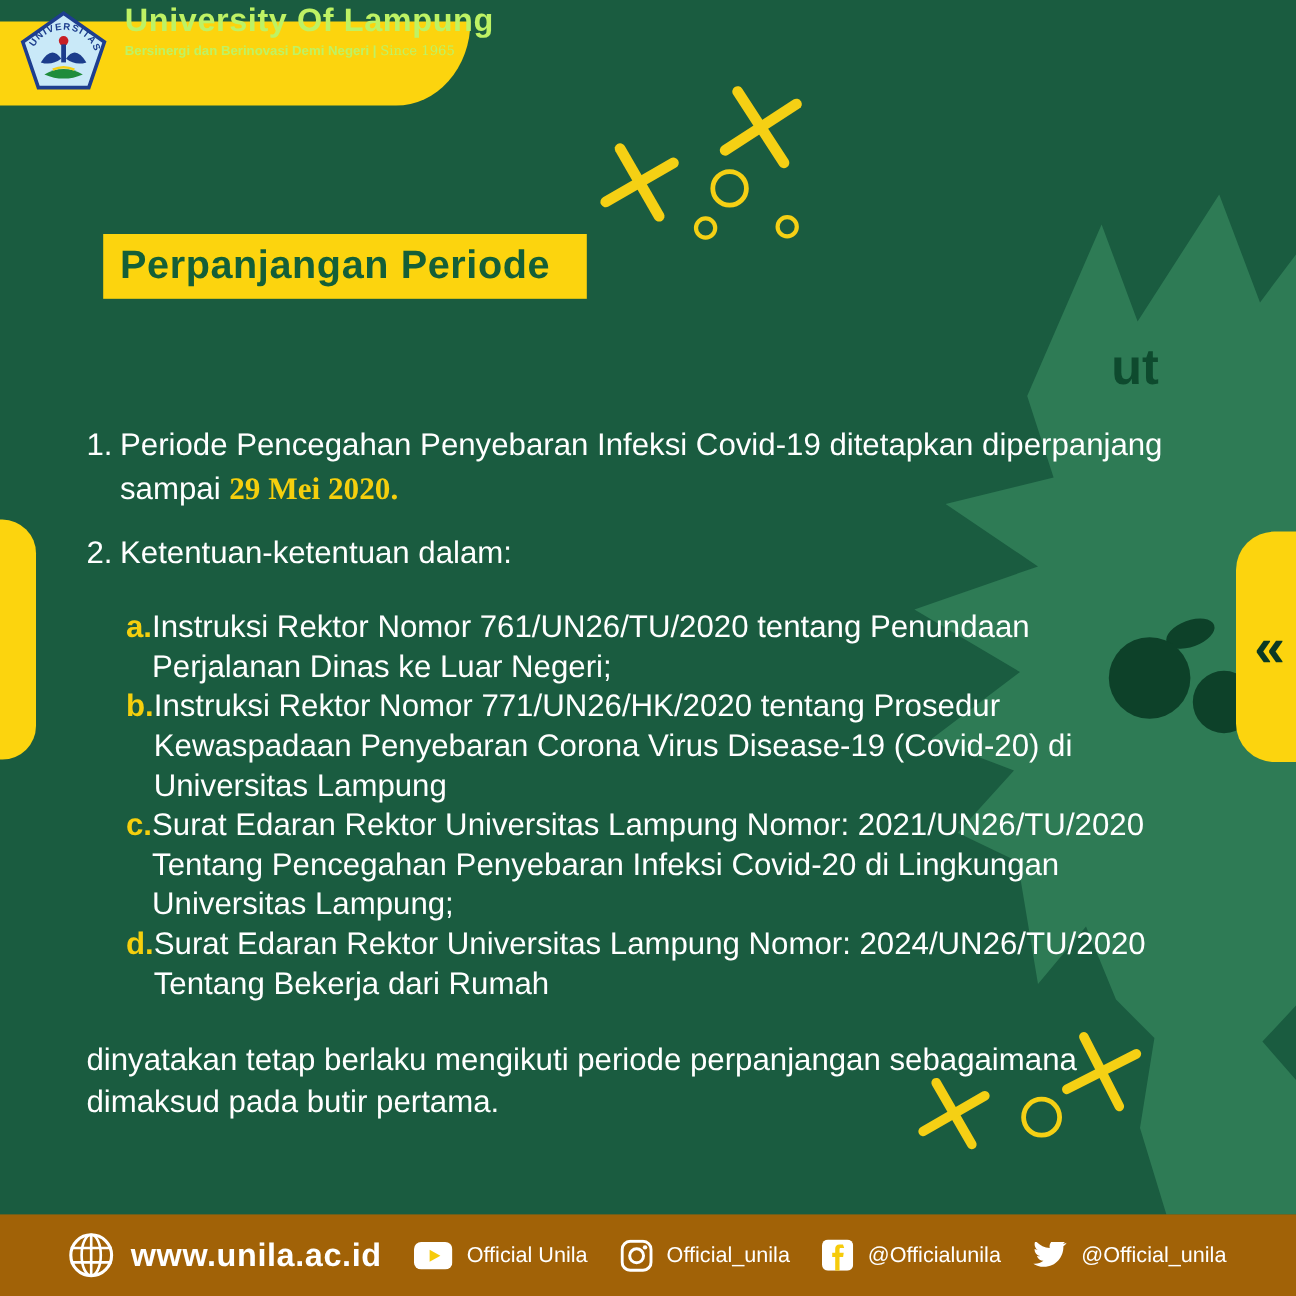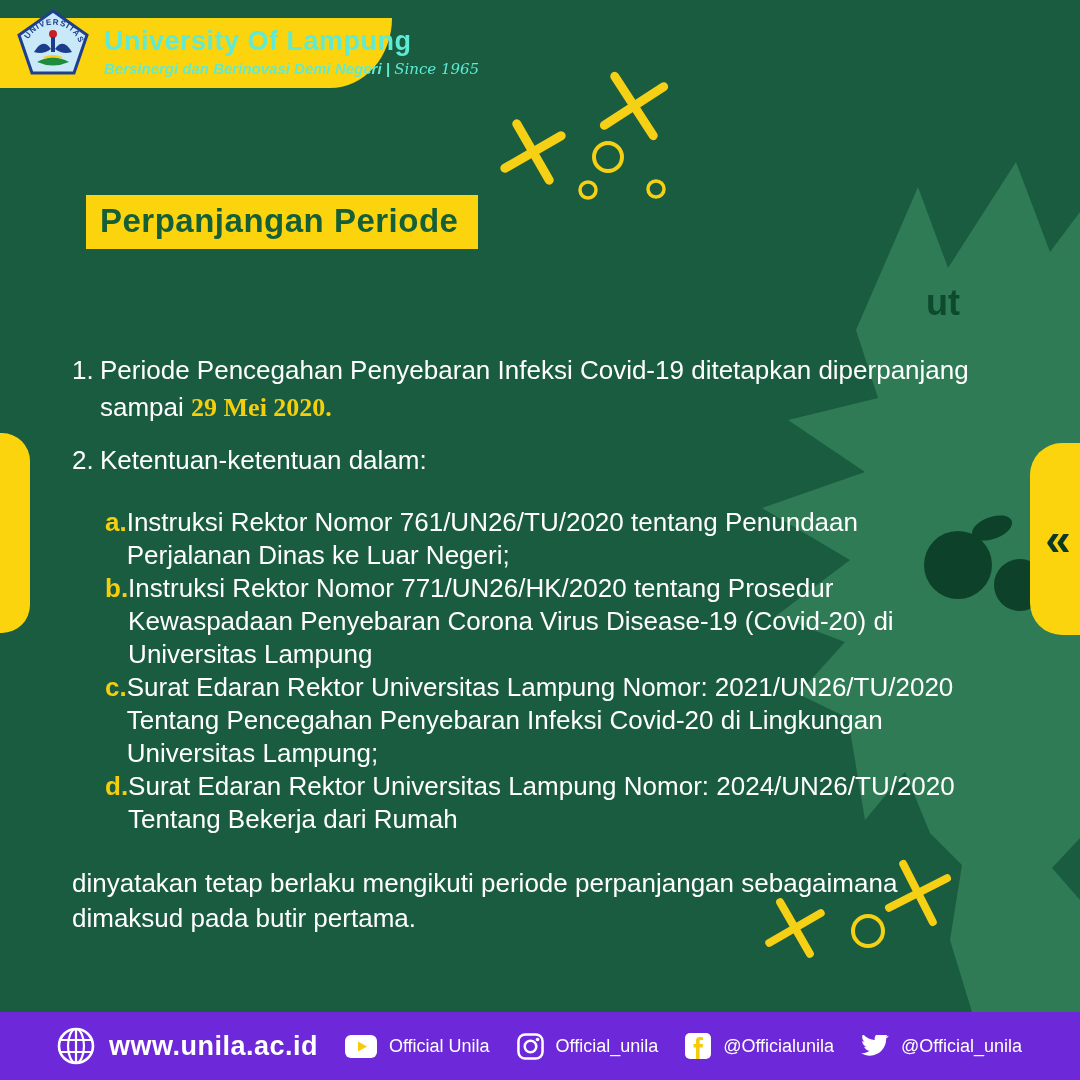--- a/index.html
+++ b/index.html
@@ -16,7 +16,7 @@
     background:#FCD40E;border-bottom-right-radius:62px 70px;z-index:5;
   }
   .logo-svg{position:absolute;left:16px;top:2px;z-index:6;}
-  .header-text{position:absolute;left:104px;top:26px;z-index:6;color:#5eead4;}
+  .header-text{position:absolute;left:104px;top:2px;z-index:6;color:#bef264;}
   .header-title{font-size:27px;font-weight:bold;letter-spacing:.5px;}
   .header-sub{font-size:15px;font-style:italic;font-weight:bold;margin-top:3px;}
   .header-sub .since{font-family:"DejaVu Serif",serif;font-weight:normal;}

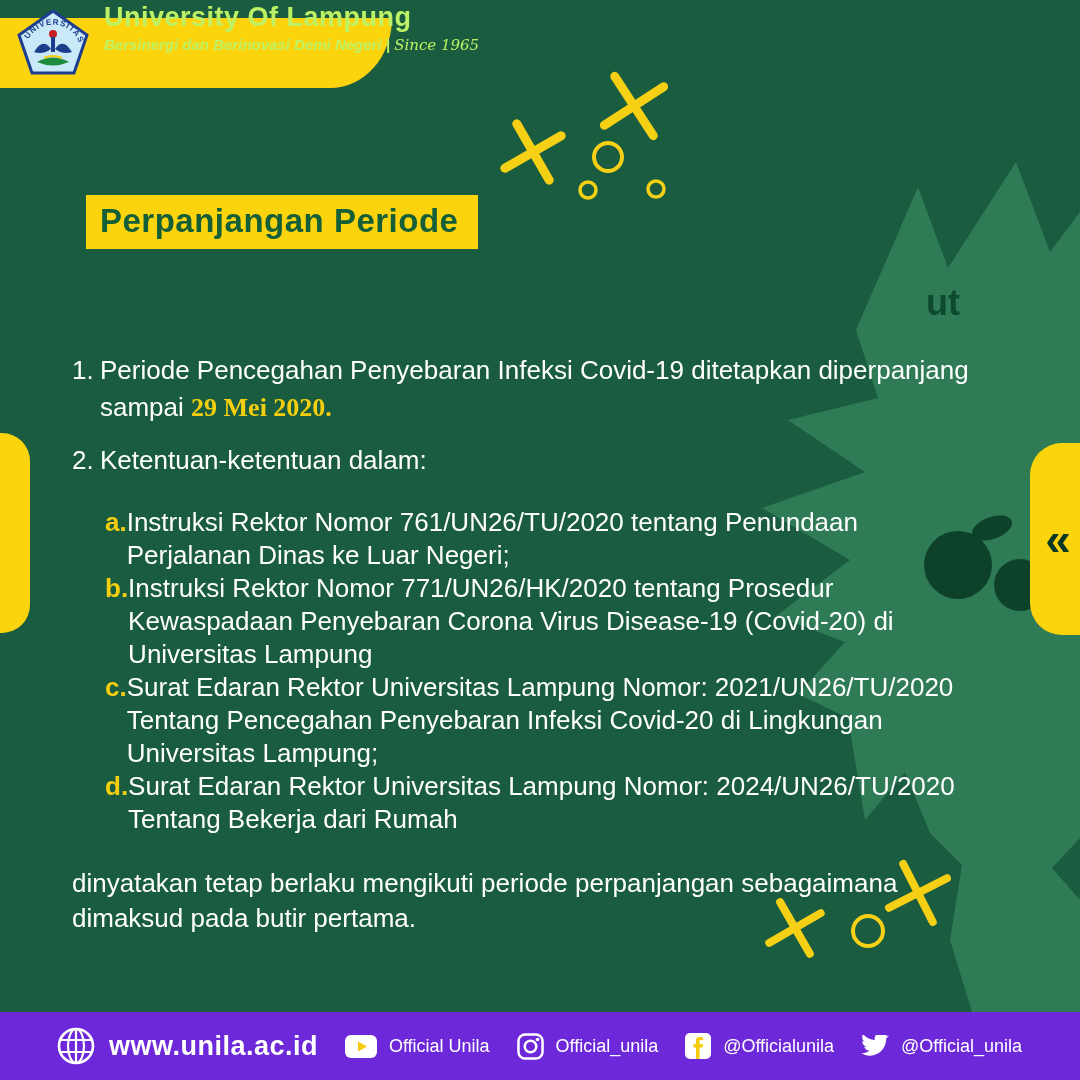--- a/index.html
+++ b/index.html
@@ -18,7 +18,7 @@
   .logo-svg{position:absolute;left:16px;top:2px;z-index:6;}
   .header-text{position:absolute;left:104px;top:2px;z-index:6;color:#bef264;}
   .header-title{font-size:27px;font-weight:bold;letter-spacing:.5px;}
-  .header-sub{font-size:15px;font-style:italic;font-weight:bold;margin-top:3px;}
+  .header-sub{font-size:11px;font-weight:bold;margin-top:3px;}
   .header-sub .since{font-family:"DejaVu Serif",serif;font-weight:normal;}
 
   .humas{position:absolute;right:66px;top:30px;text-align:right;z-index:5;color:#F3CF10;line-height:1;}

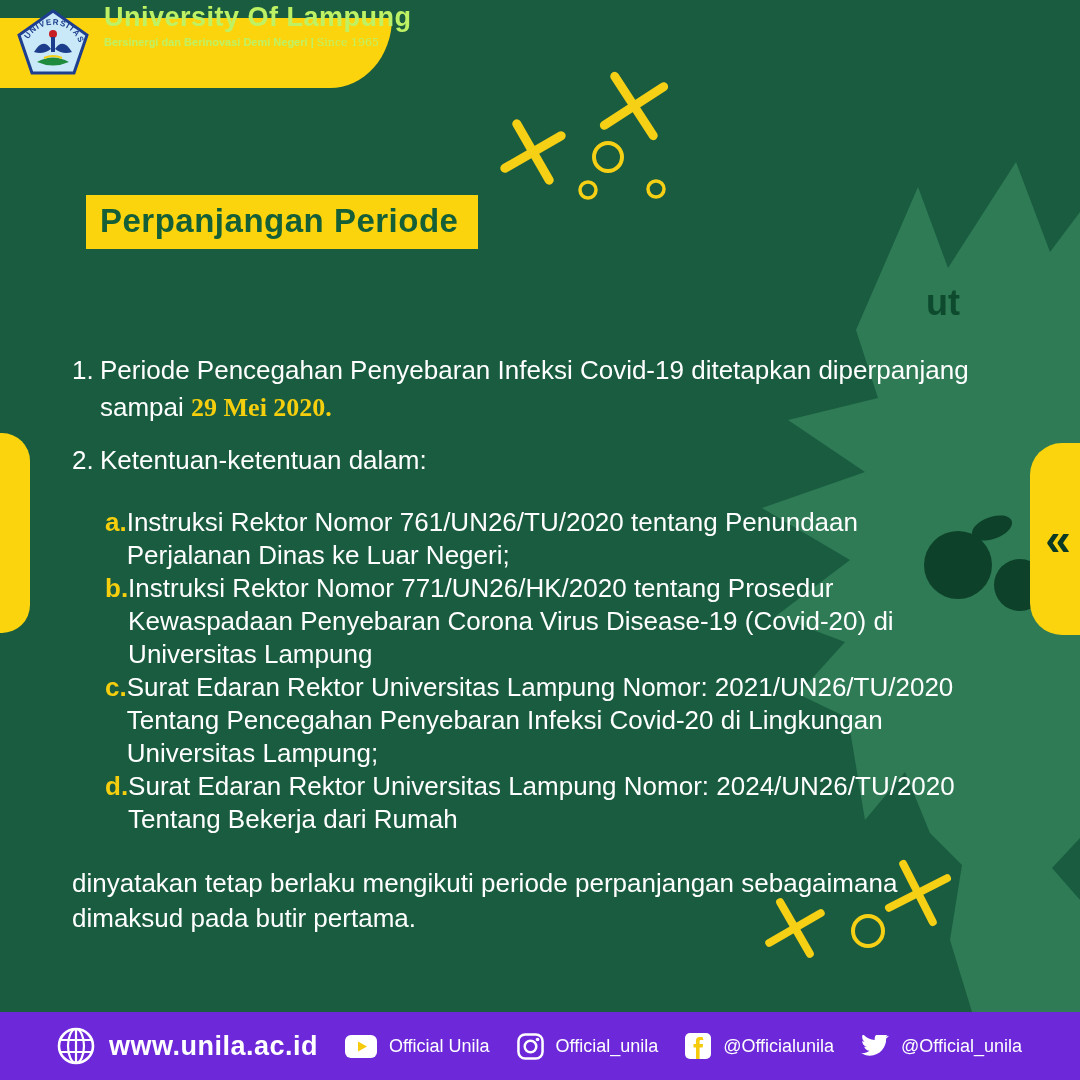--- a/index.html
+++ b/index.html
@@ -30,7 +30,7 @@
   .title-badge{
     position:absolute;left:86px;top:195px;z-index:3;
     background:#FCD40E;color:#145F38;
-    font-size:33px;font-weight:bold;padding:7px 20px 9px 14px;letter-spacing:.5px;
+    font-size:33px;font-weight:bold;padding:7px 31px 9px 14px;letter-spacing:.5px;
   }
 
   

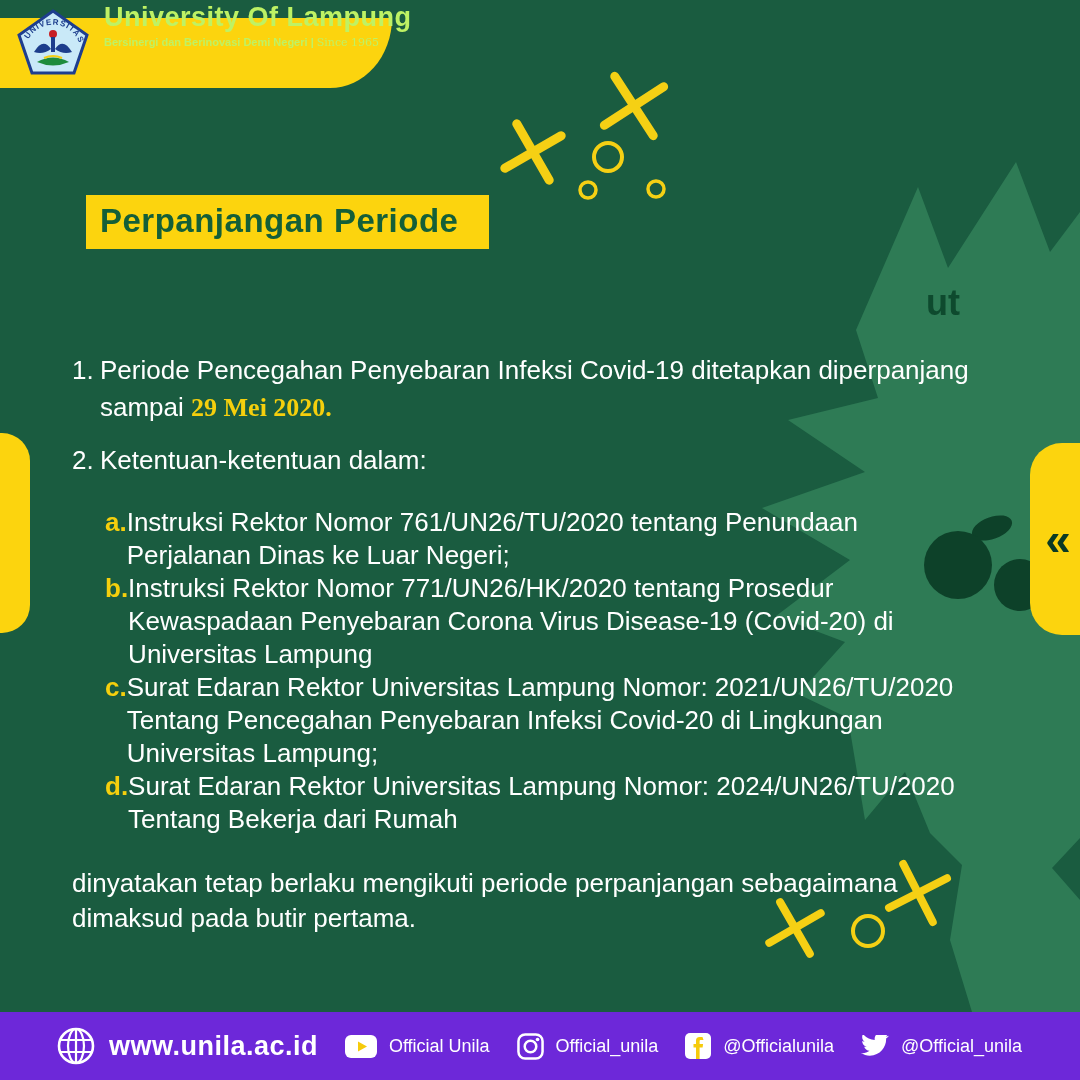--- a/index.html
+++ b/index.html
@@ -47,7 +47,7 @@
 
   .watermark{
     position:absolute;left:926px;top:282px;z-index:2;
-    color:#0E4A2E;font-size:36px;font-weight:bold;
+    color:#0E4A2E;font-size:42px;font-weight:bold;
   }
 
   

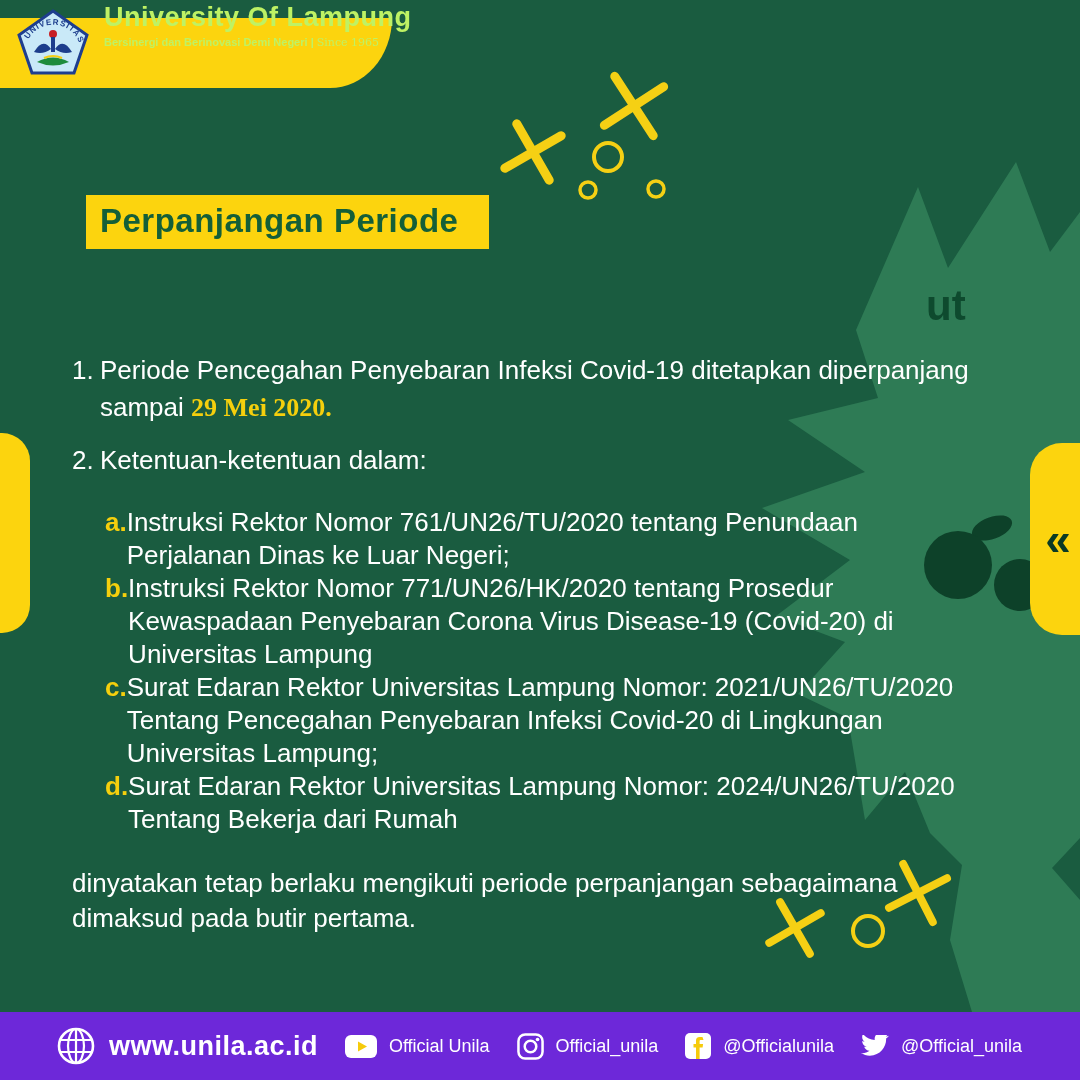--- a/index.html
+++ b/index.html
@@ -65,7 +65,7 @@
   
   .footer{
     position:absolute;left:0;bottom:0;width:1080px;height:68px;
-    background:#6d28d9;z-index:6;
+    background:#a16207;z-index:6;
     display:flex;align-items:center;color:#fff;
     padding:0 58px 0 55px;box-sizing:border-box;justify-content:space-between;
   }

